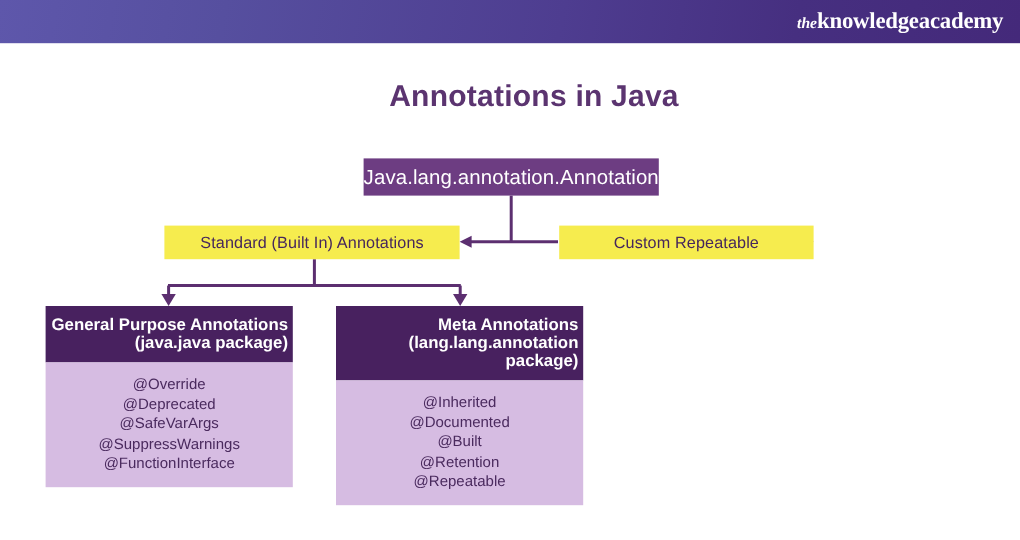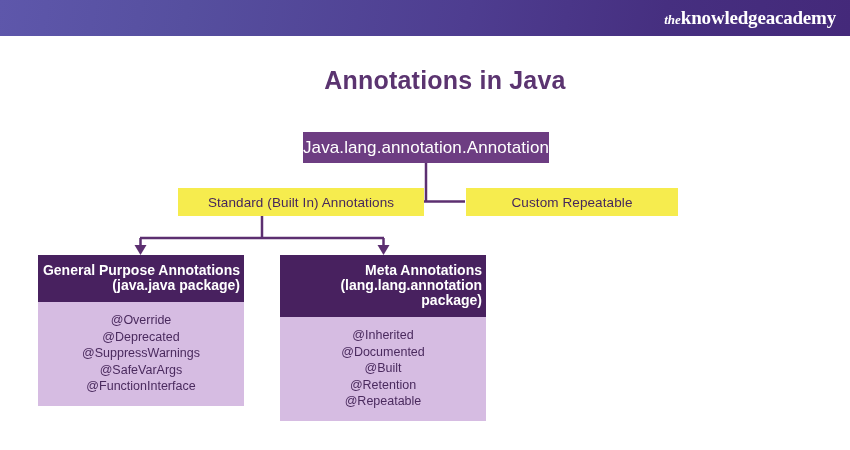--- a/index.html
+++ b/index.html
@@ -52,7 +52,7 @@
     font-size:13.5px;font-weight:400;letter-spacing:0.1px;
     height:28px;
   }
-  .node-standard{left:137px;top:188px;width:246px;margin-left:41px;}
+  .node-standard{left:137px;top:188px;width:246px;}
   .node-custom{left:466px;top:188px;width:212px;}
 
   

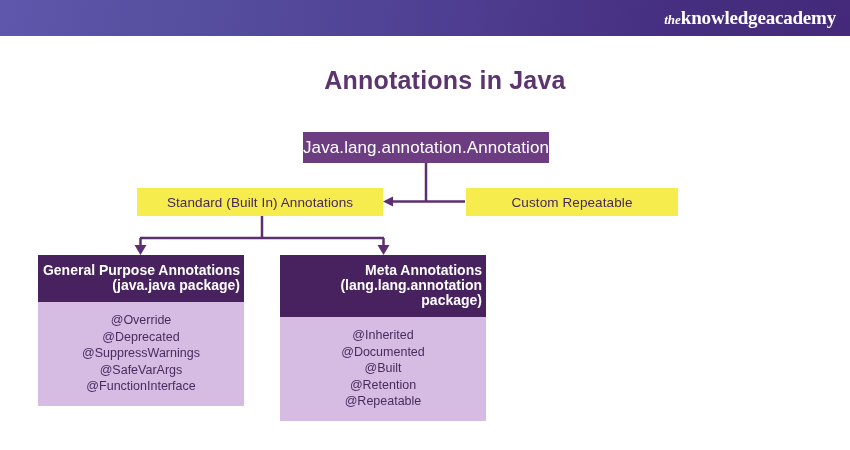--- a/index.html
+++ b/index.html
@@ -127,8 +127,8 @@
     <div class="panel-body">
       <span class="ann">@Override</span>
       <span class="ann">@Deprecated</span>
+      <span class="ann">@SafeVarArgs</span>
       <span class="ann">@SuppressWarnings</span>
-      <span class="ann">@SafeVarArgs</span>
       <span class="ann">@FunctionInterface</span>
     </div>
   </div>

